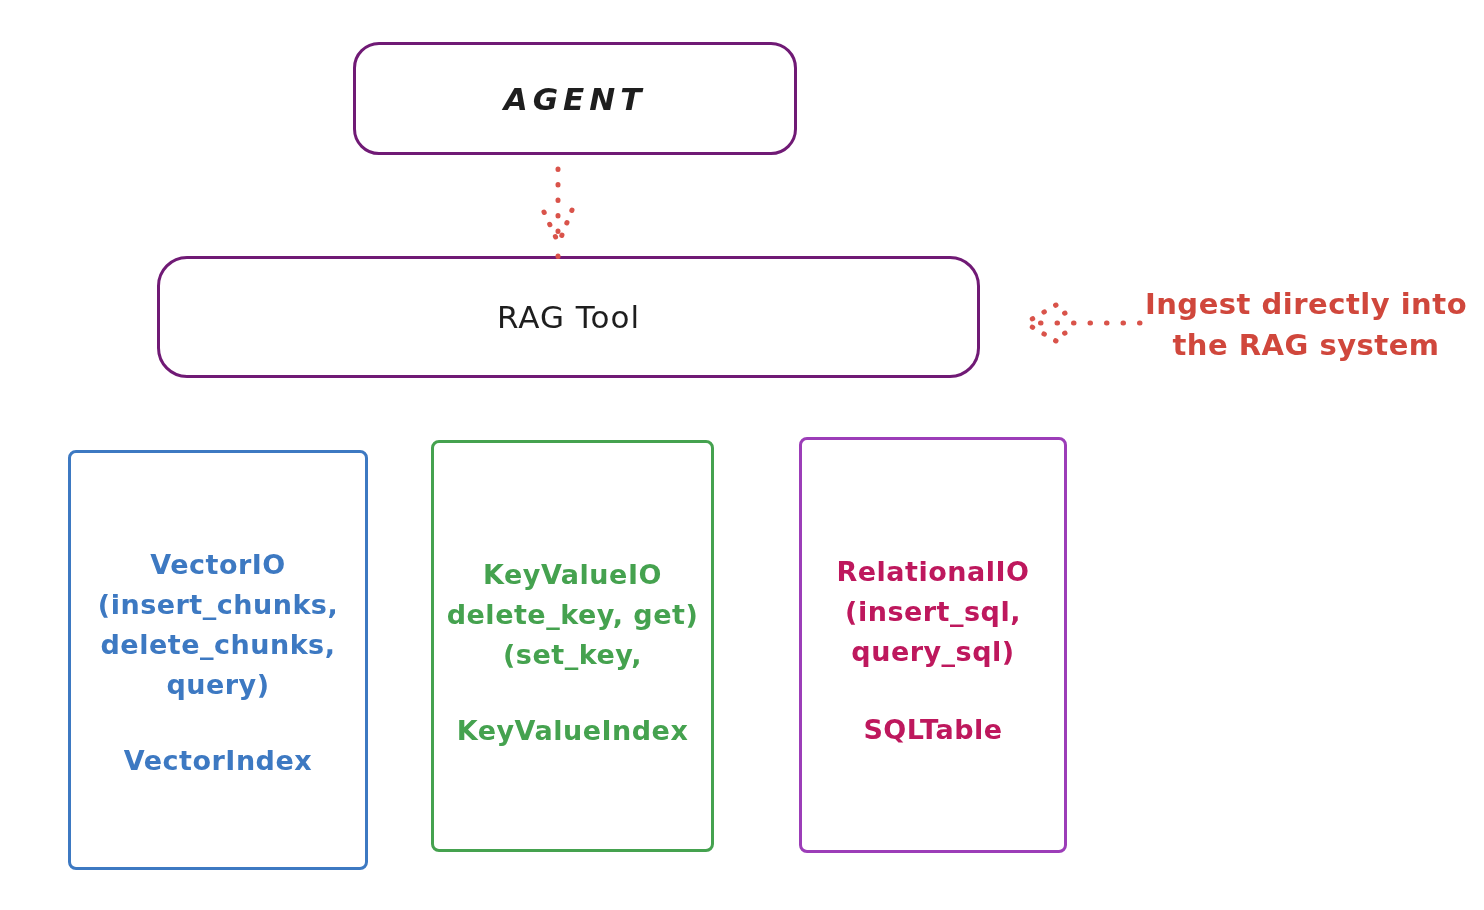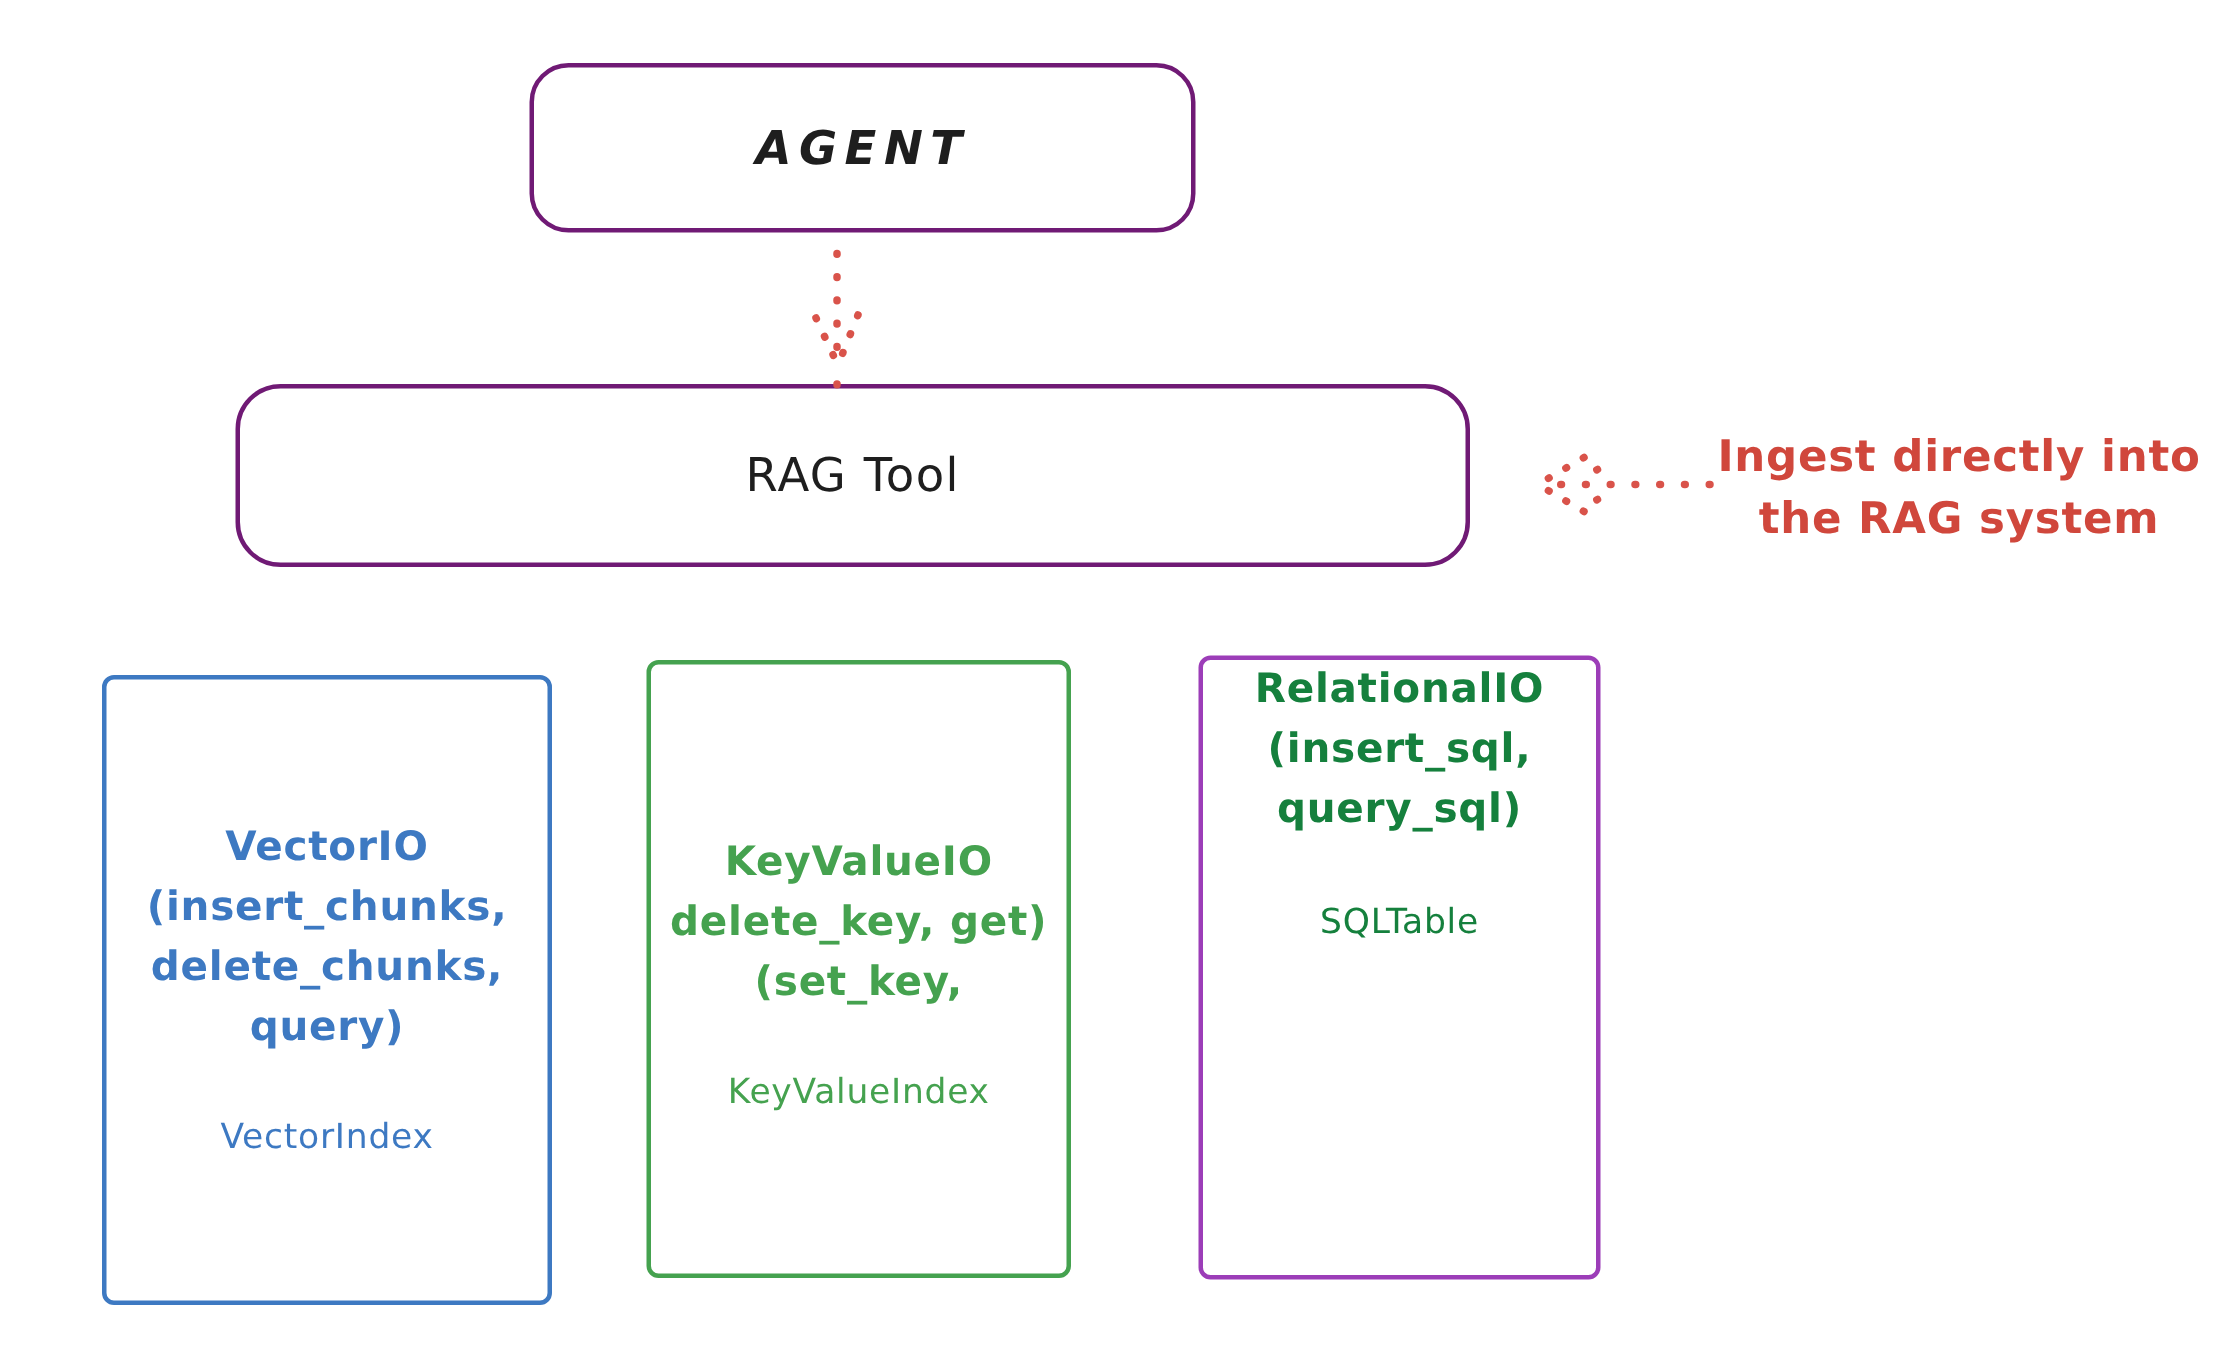--- a/index.html
+++ b/index.html
@@ -90,7 +90,8 @@
     left: 799px; top: 437px;
     width: 268px; height: 416px;
     border: 3px solid #9c3db8;
-    color: #15803d;
+    color: #be185d;
+    padding-top: 112px;
   }
   .backend-relational .index-label { margin-top: 42px; }
   .annotation-text {

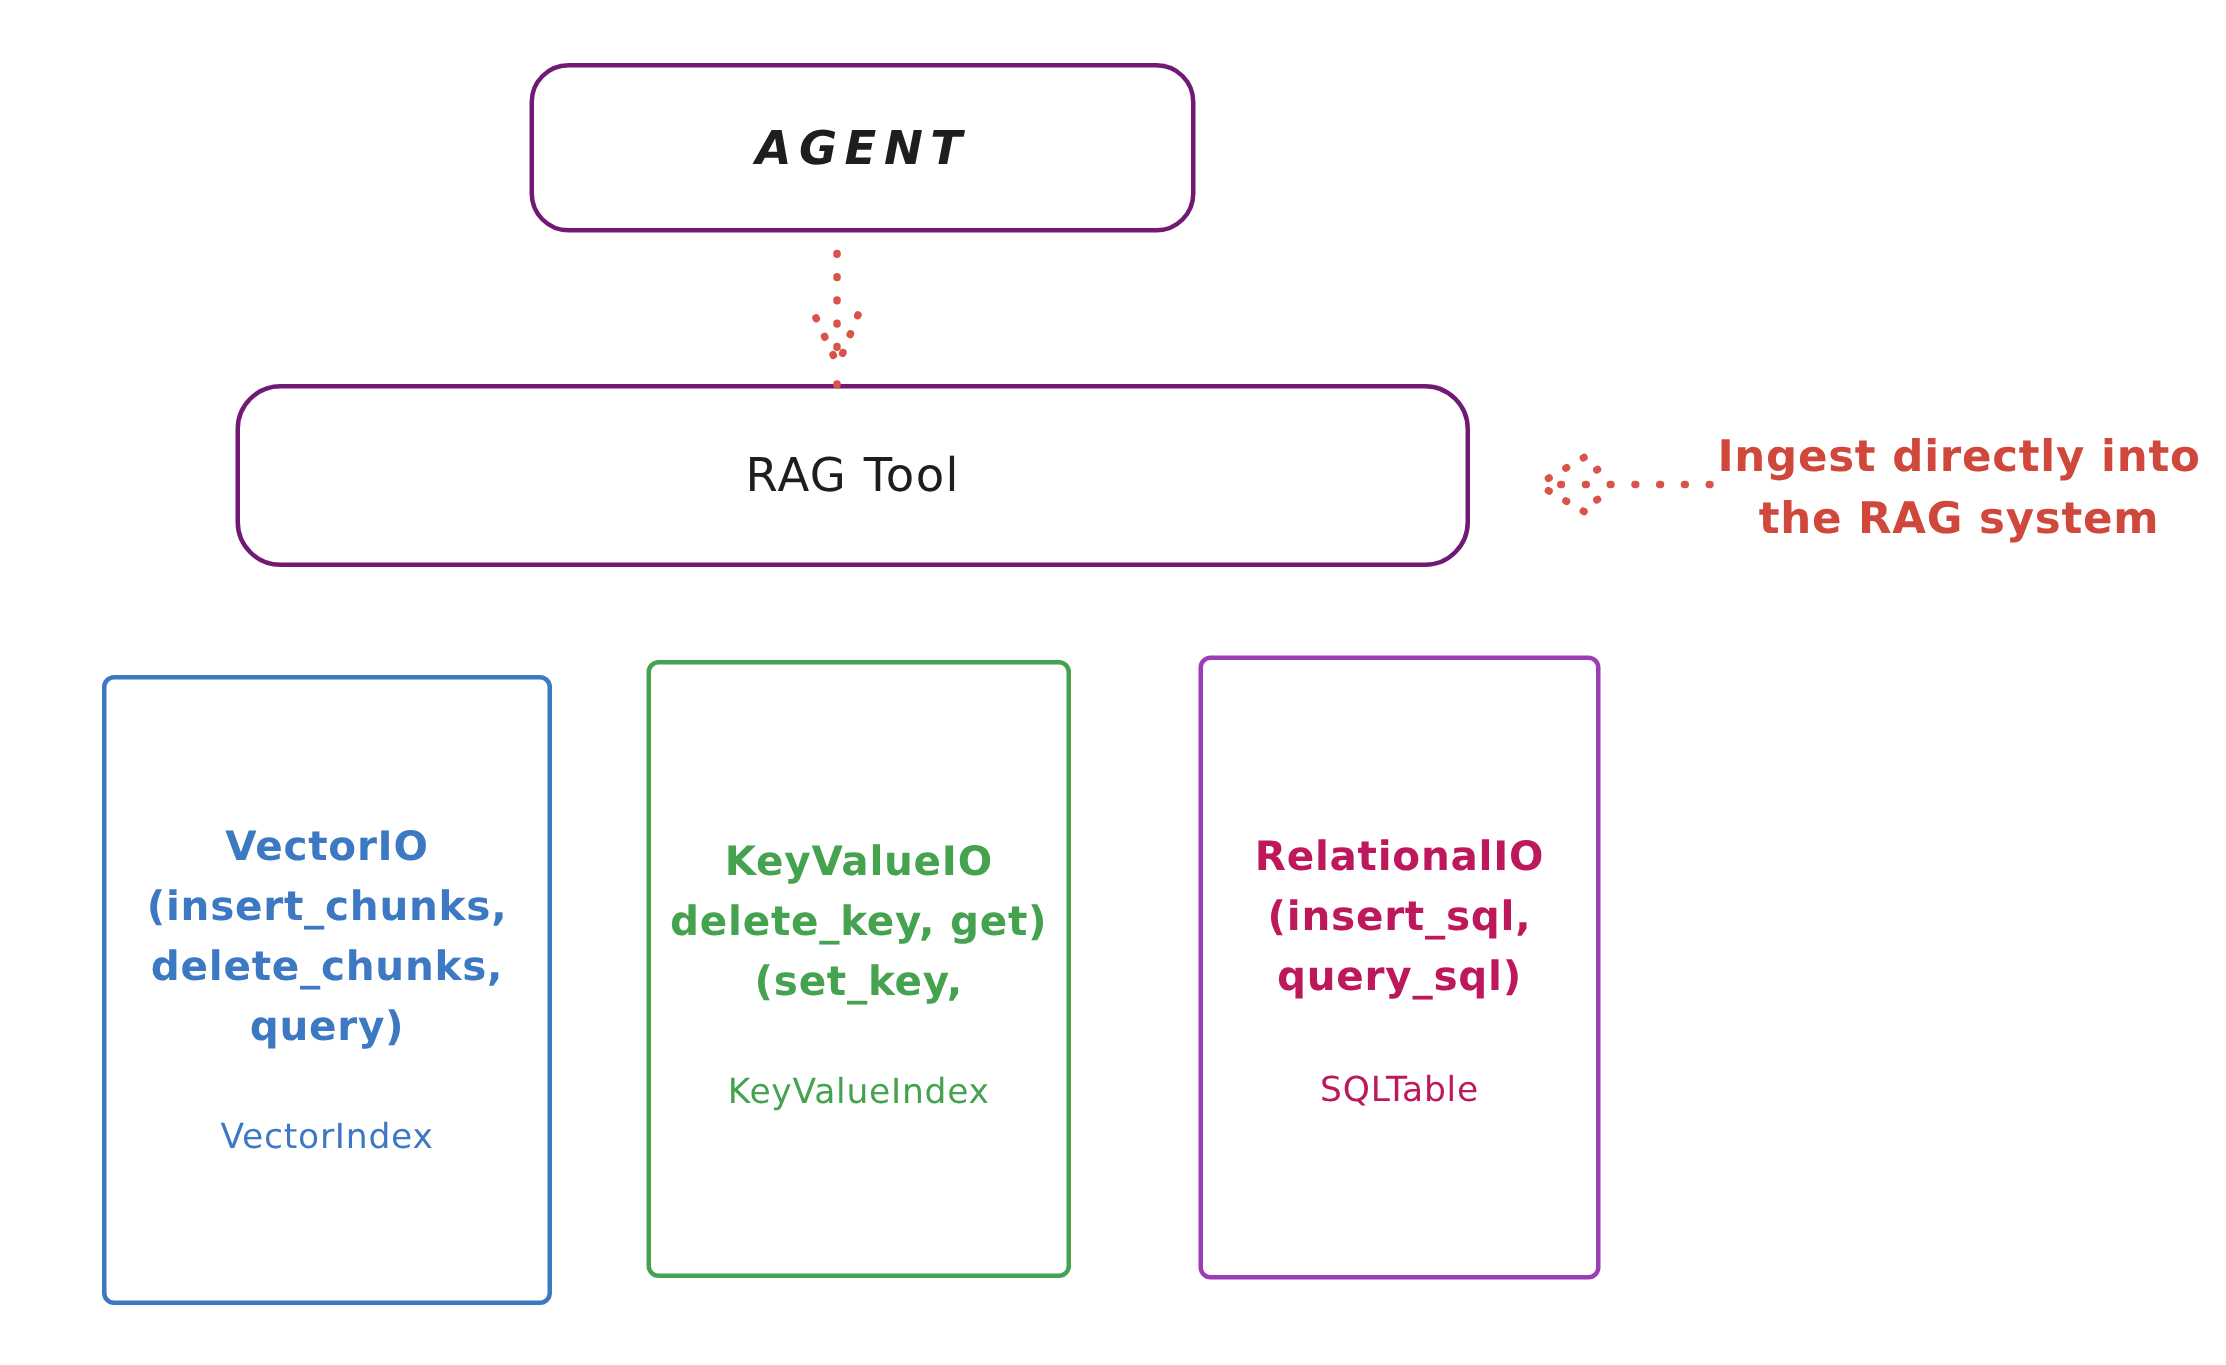--- a/index.html
+++ b/index.html
@@ -66,8 +66,8 @@
     letter-spacing: 0.5px;
   }
   .backend .index-label {
-    font-size: 23px;
-    font-weight: 400;
+    font-size: 27px;
+    font-weight: 700;
     letter-spacing: 0.5px;
   }
   .backend-vector {

